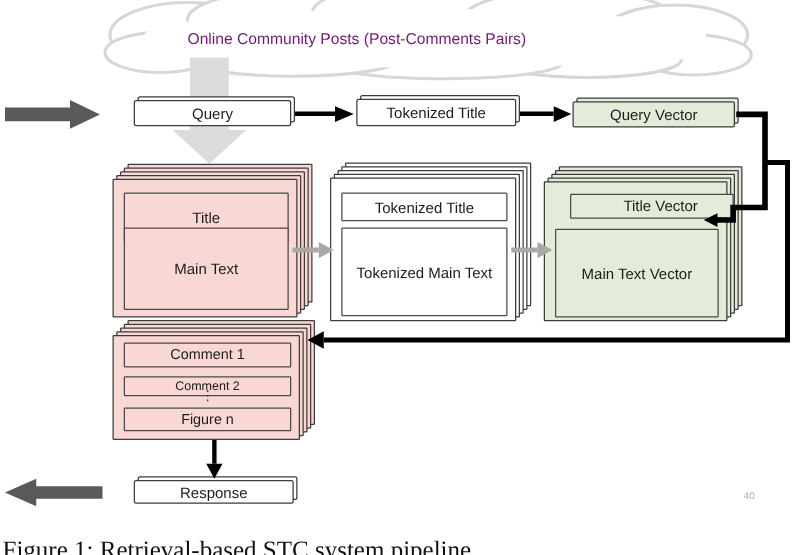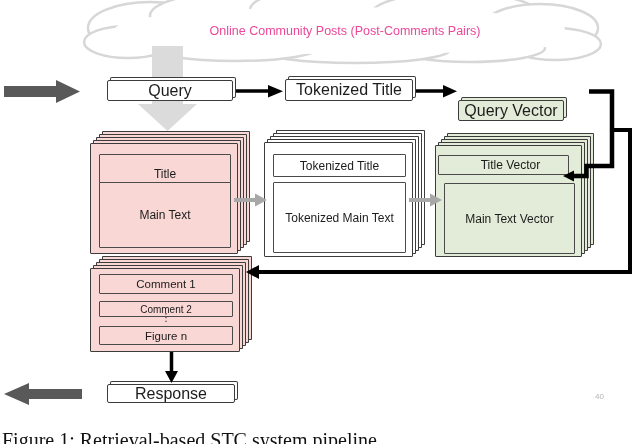--- a/index.html
+++ b/index.html
@@ -53,7 +53,7 @@
 
   .cloud-label{
     position:absolute;left:150px;top:23px;width:390px;height:16px;
-    text-align:center;font-size:12.5px;line-height:16px;color:#ec4899;
+    font-size:12.5px;line-height:16px;color:#701a75;
   }
   .ellipsis{
     position:absolute;left:8px;top:42px;width:134px;text-align:center;

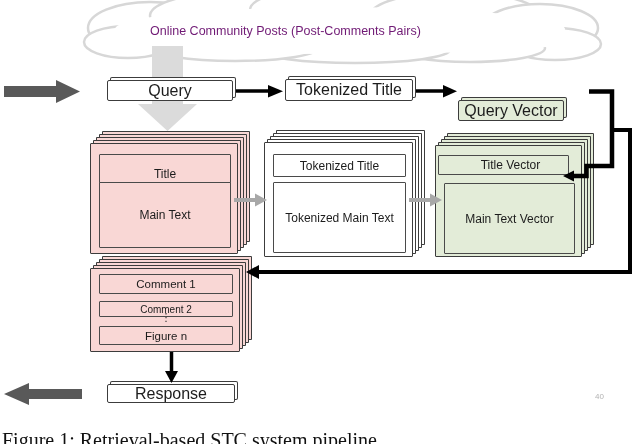--- a/index.html
+++ b/index.html
@@ -15,7 +15,7 @@
     border:1.4px solid #3c3c3c;border-radius:2px;
     box-shadow:3px -3px 0 -1px #fff,3px -3px 0 0 #3c3c3c;
     display:flex;align-items:center;justify-content:center;
-    font-size:16px;
+    font-size:12px;
   }
   .slab.green{background:#e3ecd8;box-shadow:3px -3px 0 -1px #e3ecd8,3px -3px 0 0 #3c3c3c;}
 

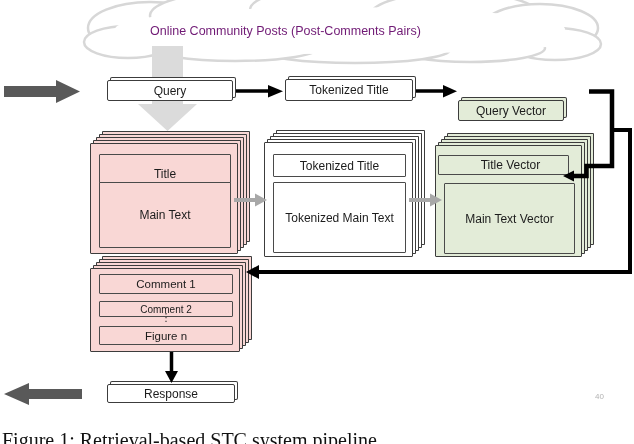--- a/index.html
+++ b/index.html
@@ -98,7 +98,7 @@
 
   <div class="slab" style="left:107px;top:80px;width:126px;height:21px;">Query</div>
   <div class="slab" style="left:285px;top:79px;width:128px;height:22px;">Tokenized Title</div>
-  <div class="slab green" style="left:458px;top:81px;width:106px;height:21px;margin-top:19px;">Query Vector</div>
+  <div class="slab green" style="left:458px;top:81px;width:130px;height:21px;">Query Vector</div>
 
   <div class="stack pink" style="left:90px;top:143px;width:148px;height:111px;">
     <div class="cell pinkc" style="left:8px;top:10px;width:132px;height:40px;">Title</div>

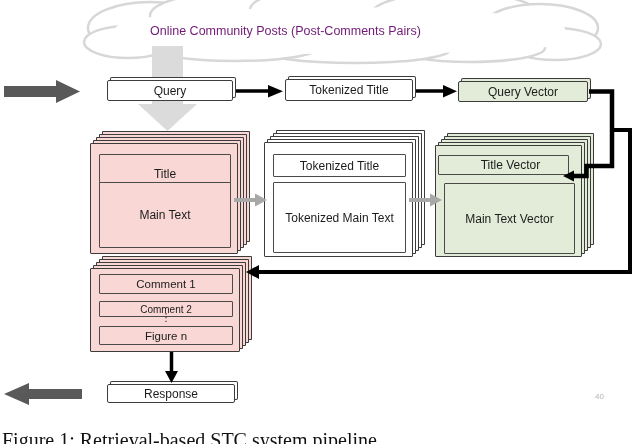--- a/index.html
+++ b/index.html
@@ -111,7 +111,7 @@
   </div>
 
   <div class="stack greenst" style="left:435px;top:145px;width:147px;height:112px;">
-    <div class="cell greenc" style="left:2px;top:9px;width:131px;height:20px;padding-left:14px;">Title Vector</div>
+    <div class="cell greenc" style="left:20px;top:9px;width:131px;height:20px;padding-left:14px;">Title Vector</div>
     <div class="cell greenc" style="left:8px;top:37px;width:131px;height:71px;">Main Text Vector</div>
   </div>
 

